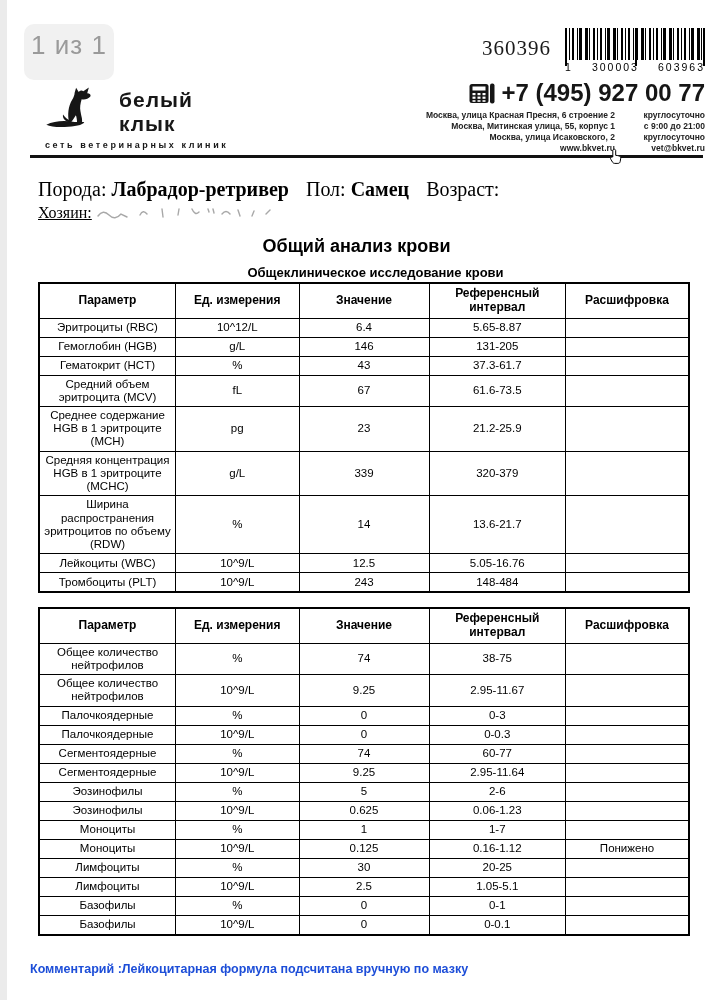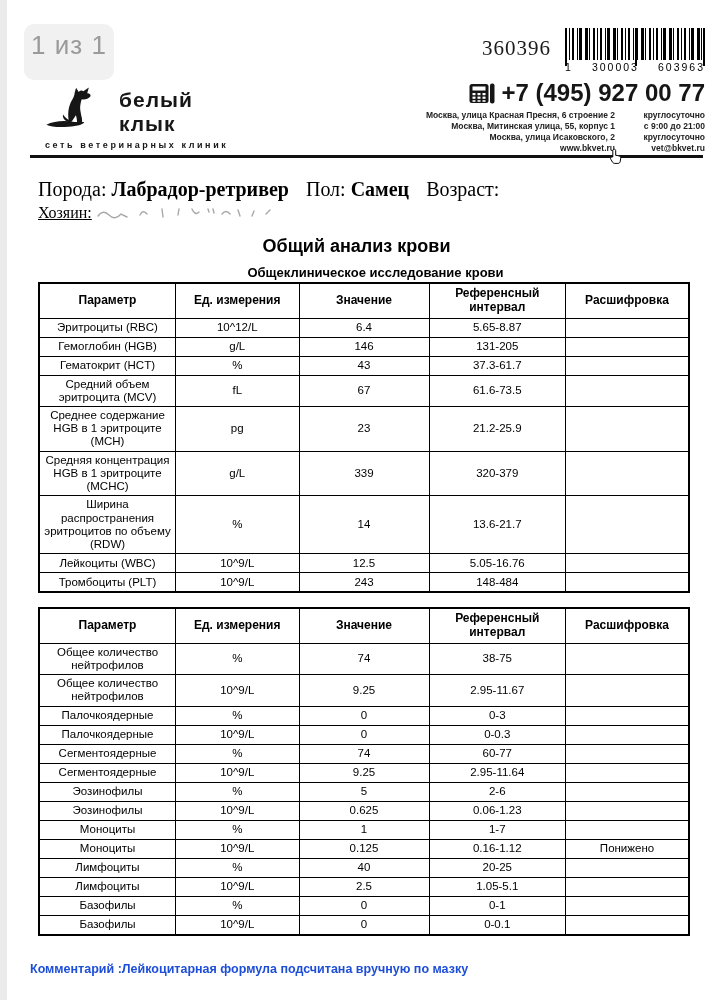--- a/index.html
+++ b/index.html
@@ -352,7 +352,7 @@
       <tr>
         <td>Лимфоциты</td>
         <td>%</td>
-        <td>40</td>
+        <td>30</td>
         <td>20-25</td>
         <td></td>
       </tr>

